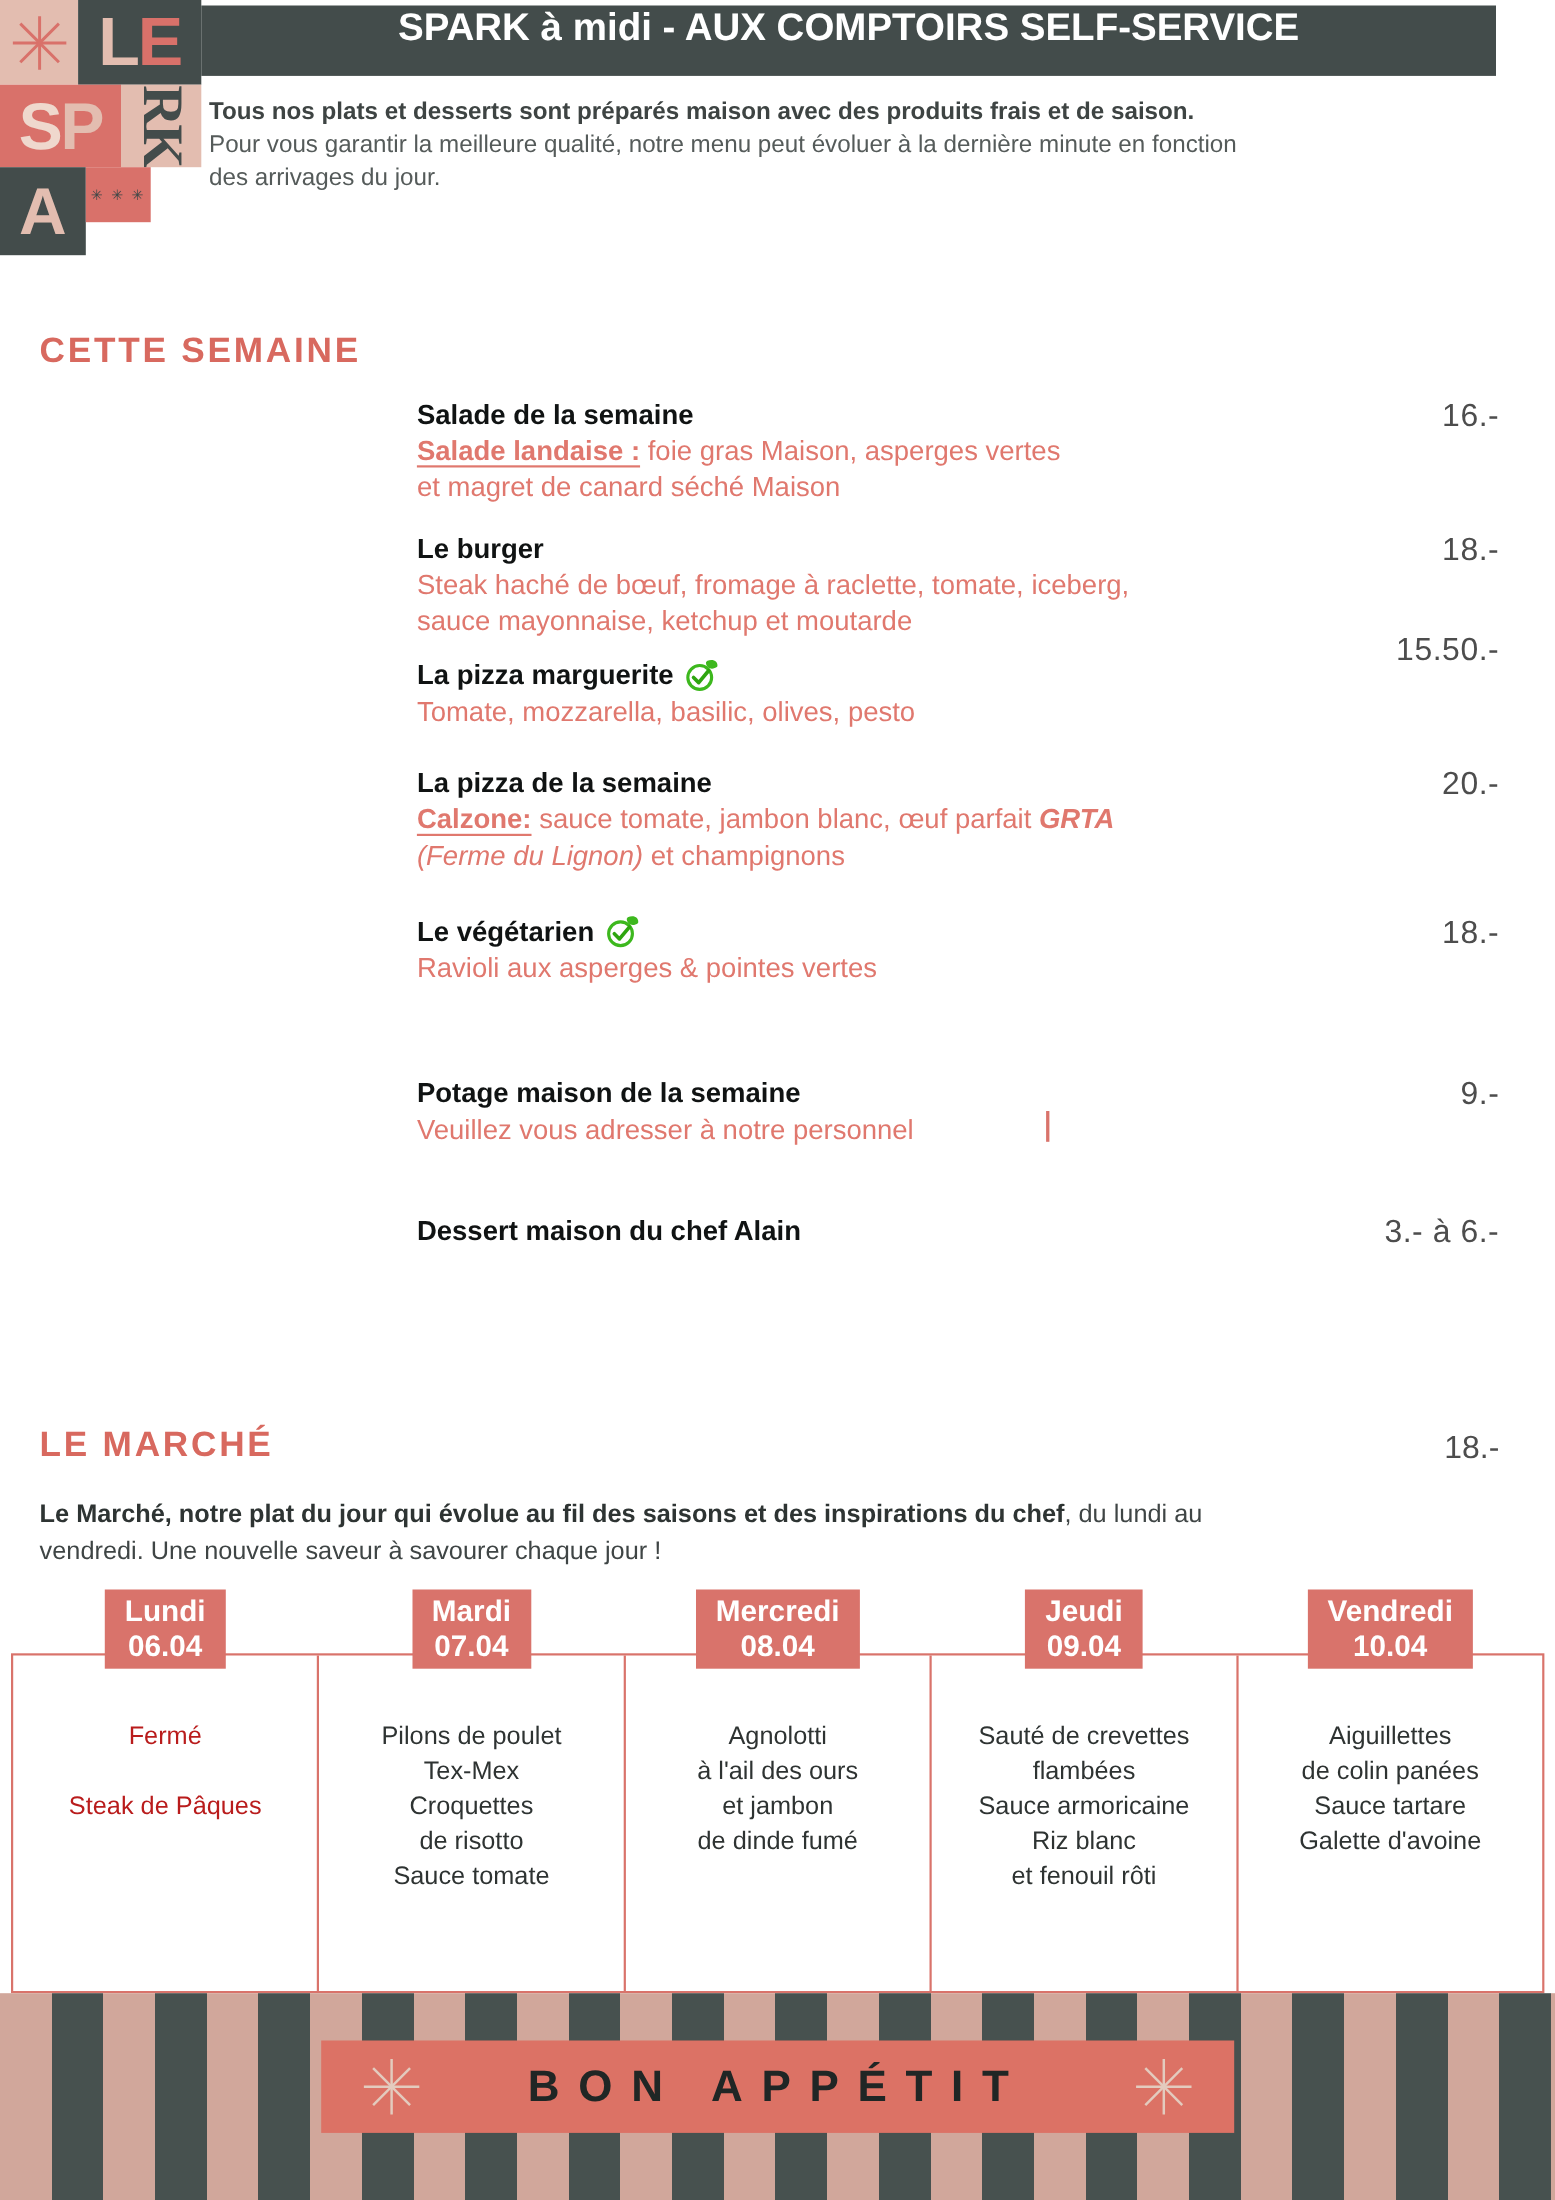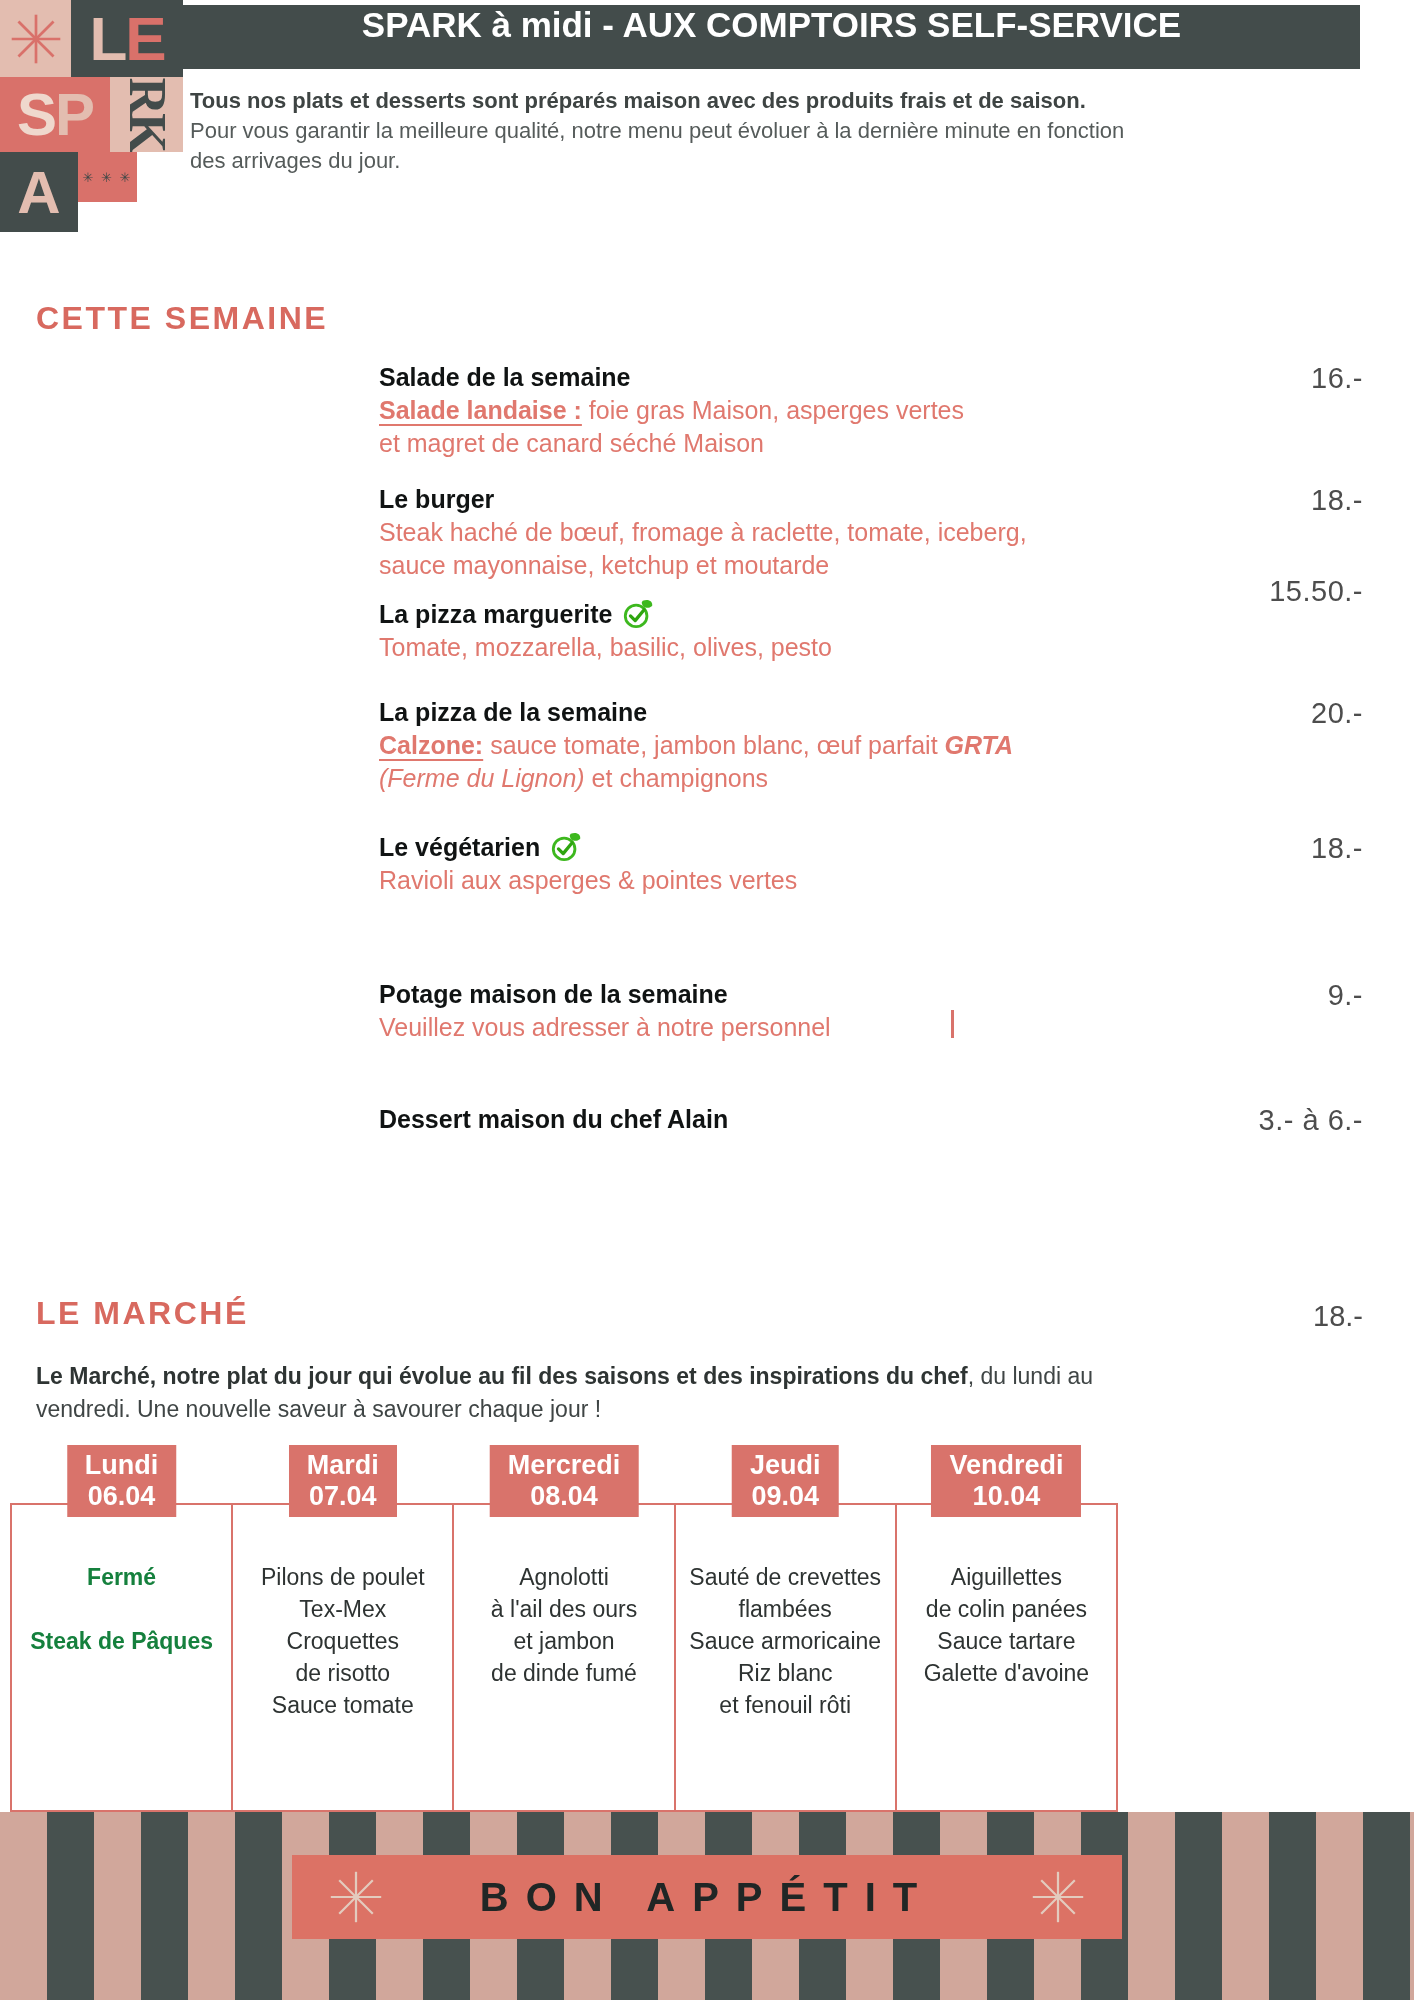--- a/index.html
+++ b/index.html
@@ -51,7 +51,7 @@
   .stray-mark { position:absolute; left:951px; top:1010px; width:3px; height:28px; background:#D9736B; }
 
   
-  .market-table { position:absolute; left:10px; top:1503px; width:1108px; height:309px;
+  .market-table { position:absolute; left:10px; top:1503px; width:1394px; height:309px;
                   border:2px solid #D9736B; background:#ffffff; display:flex; }
   .day-col { flex:1 1 0; border-right:2px solid #D9736B; position:relative; text-align:center;
              padding:56px 8px 0 8px; font-size:23px; line-height:32px; color:#2E3332; }

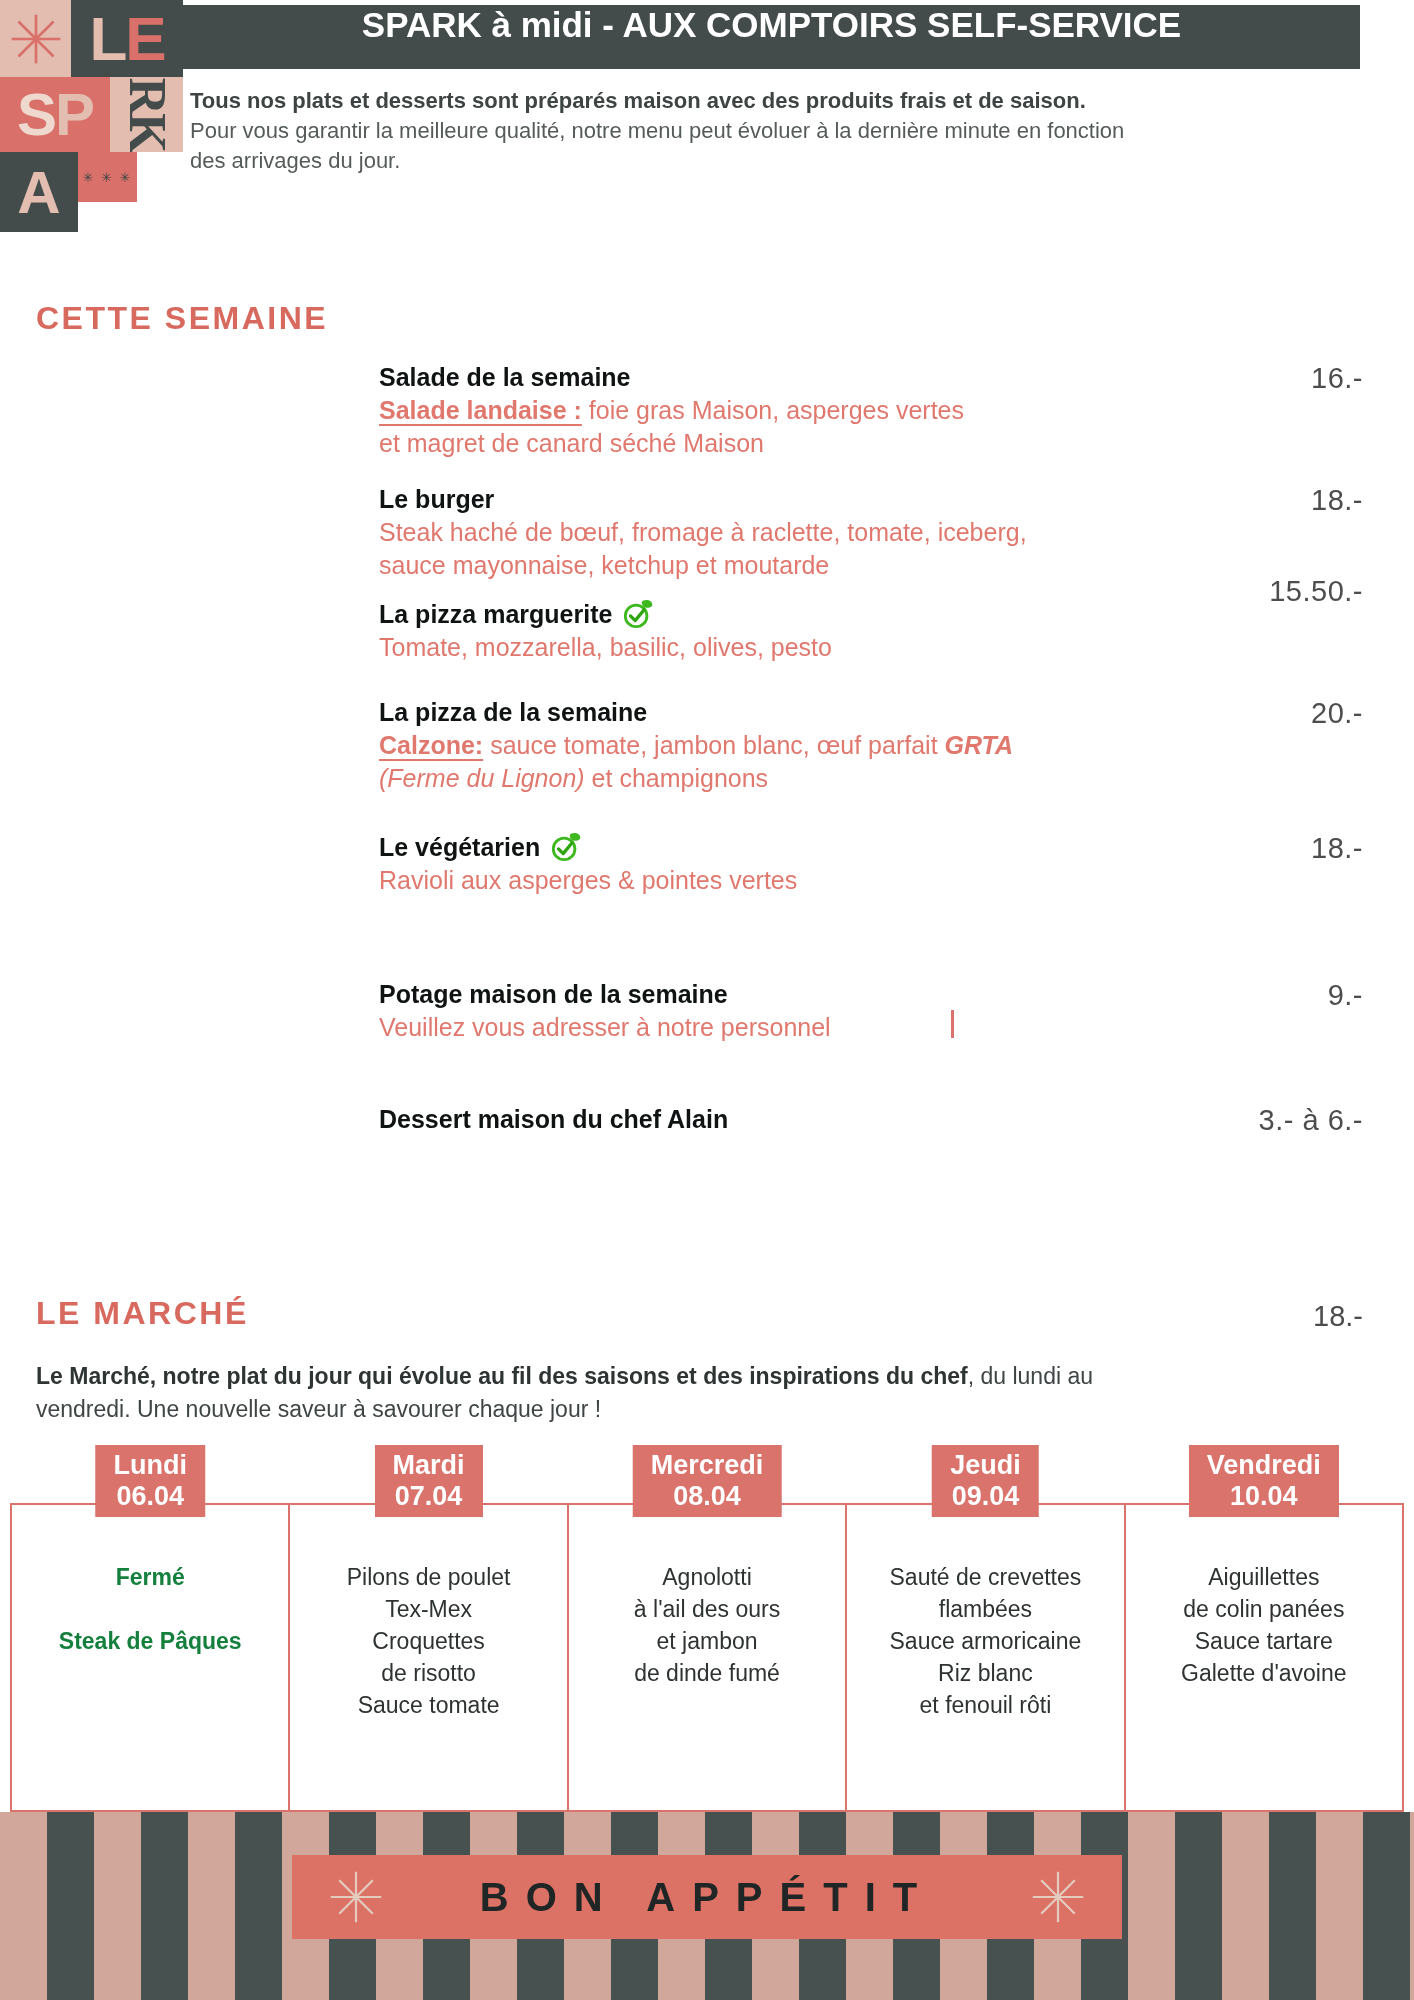--- a/index.html
+++ b/index.html
@@ -60,7 +60,7 @@
                background:#D9736B; color:#ffffff; font-weight:700; font-size:27px; line-height:31px;
                padding:5px 18px; white-space:nowrap; text-align:center; }
   .day-line { min-height:32px; }
-  .closed .day-line { color:#15803d; font-weight:700; }
+  .closed .day-line { color:#b91c1c; font-weight:400; }
 
   
   .stripes { position:absolute; left:0; top:1812px; width:1414px; height:188px;

